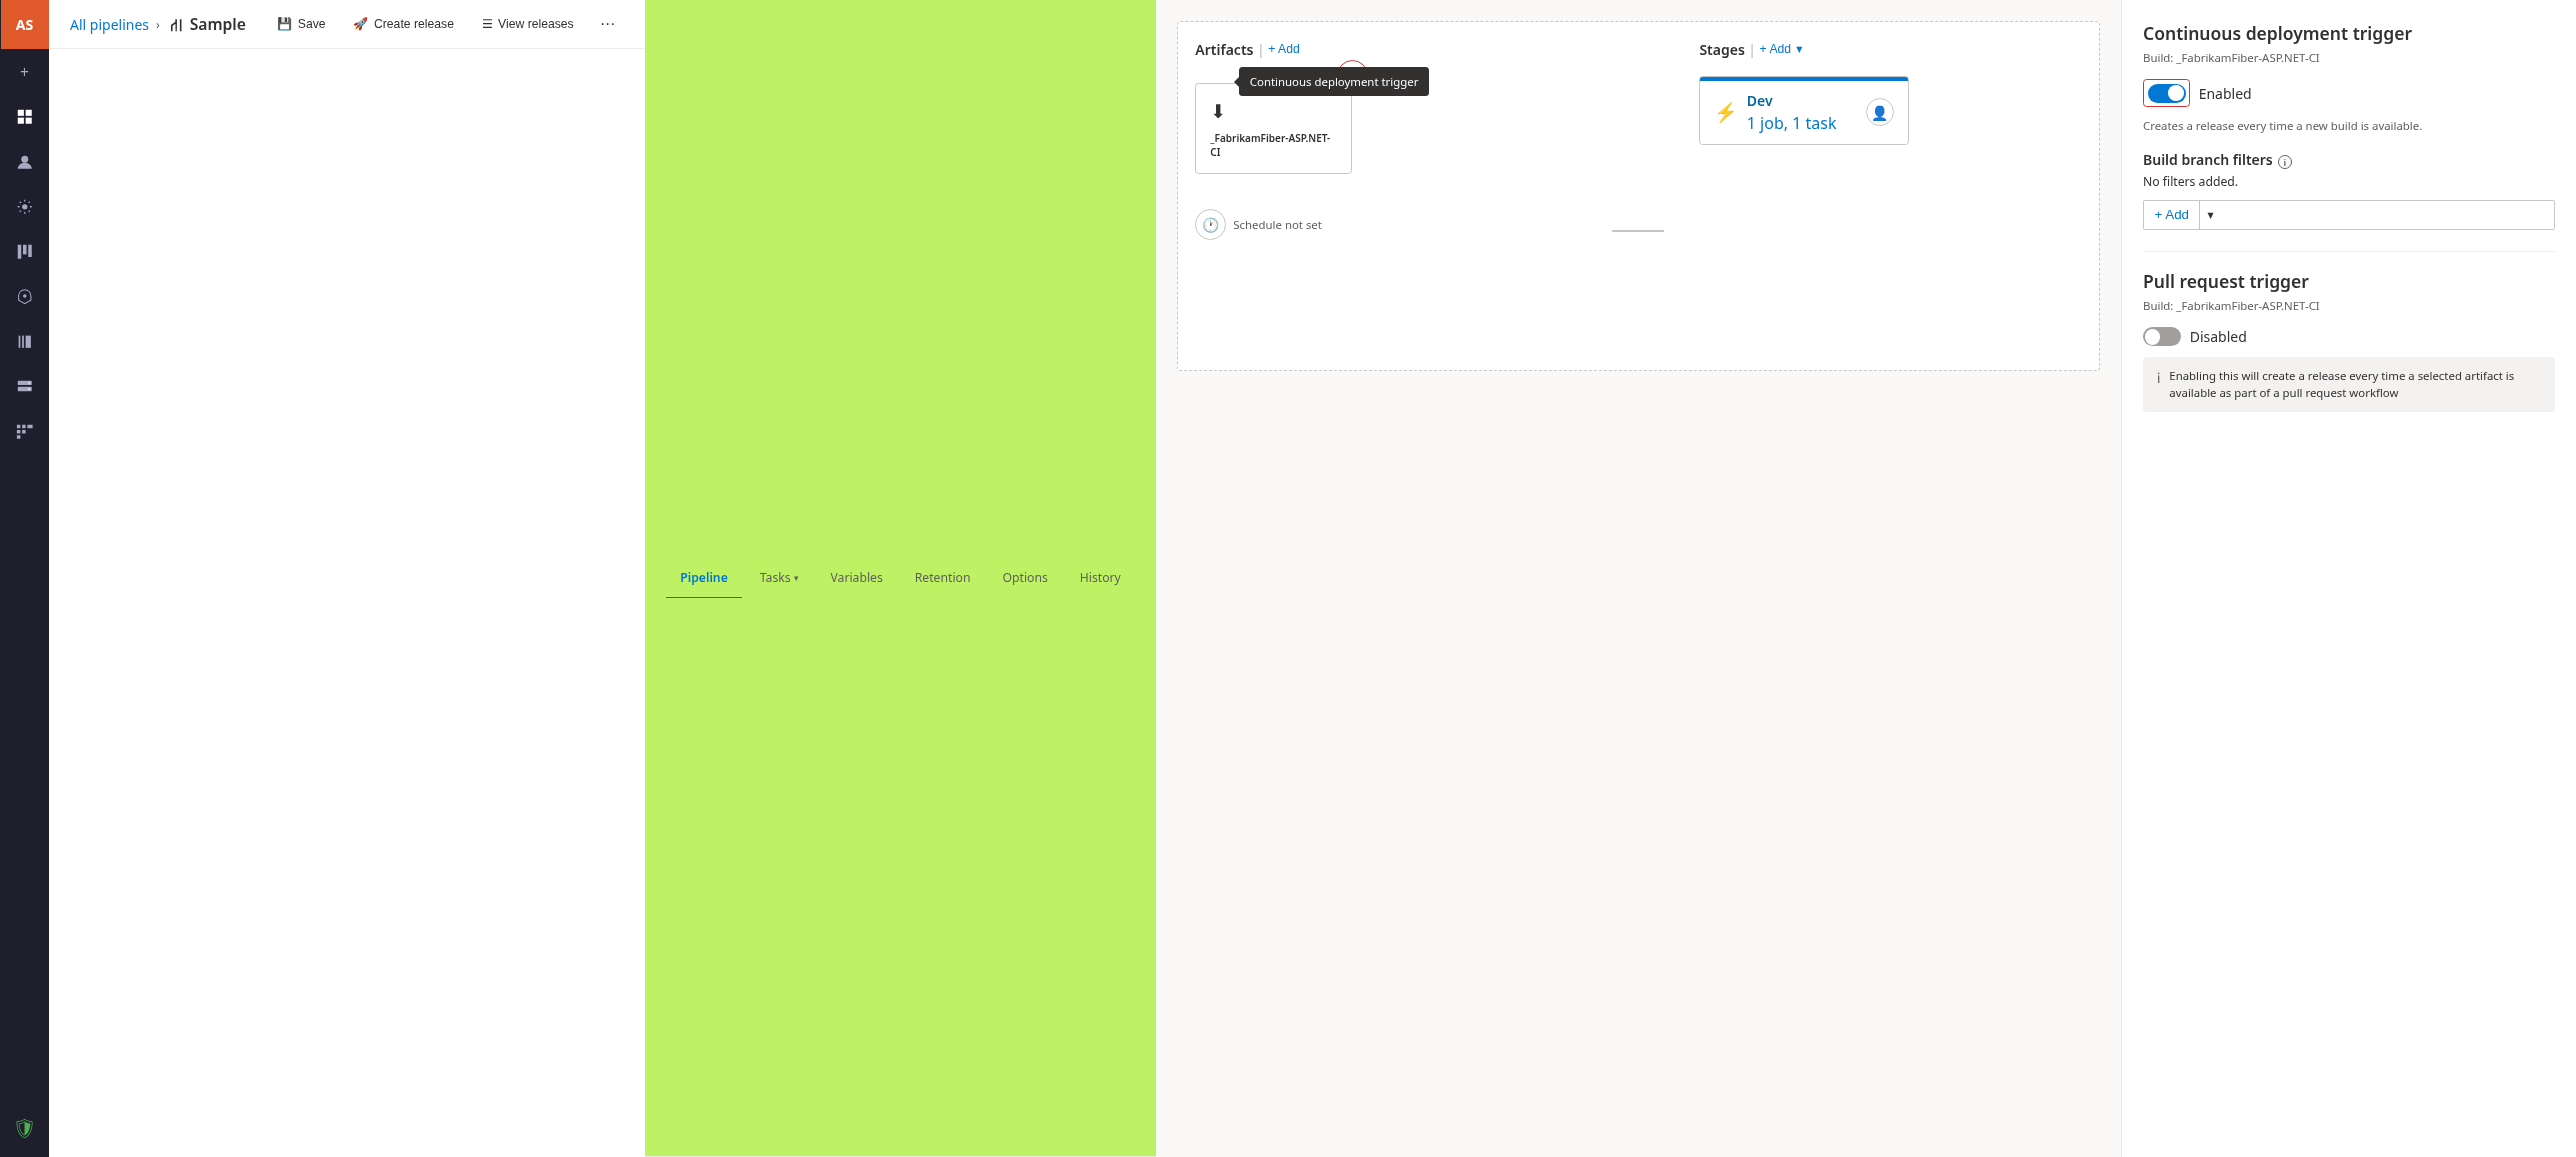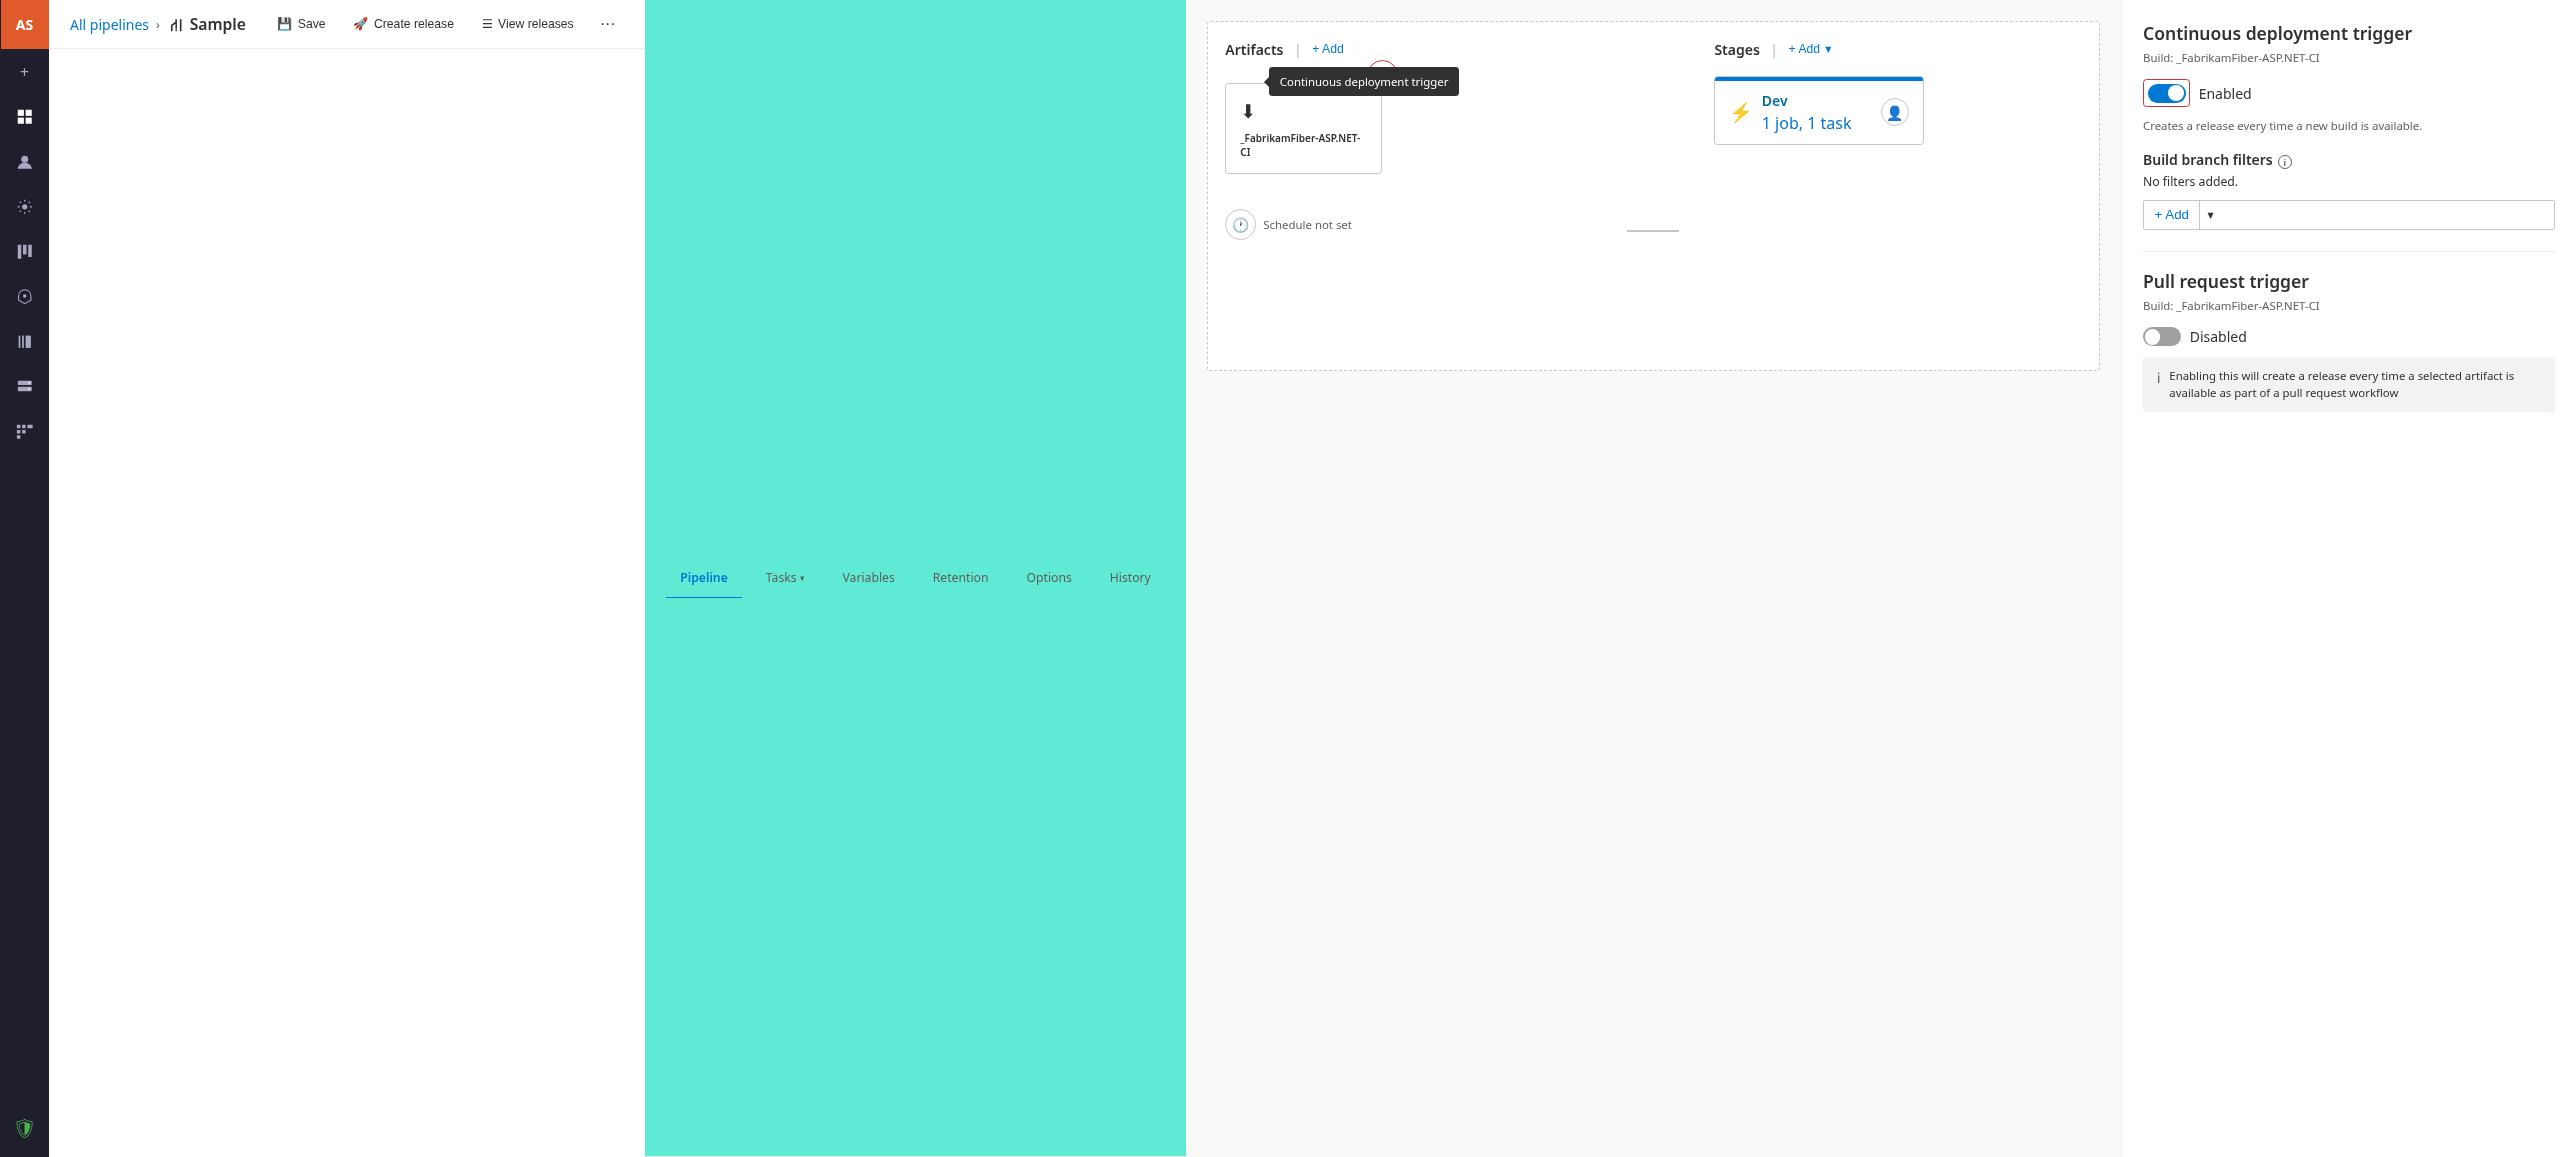--- a/index.html
+++ b/index.html
@@ -178,7 +178,6 @@
     }
     .section-header {
       display: flex;
-      gap: 7px;
       margin-bottom: 17.5px;
       font-size: 14px;
       font-weight: 600;

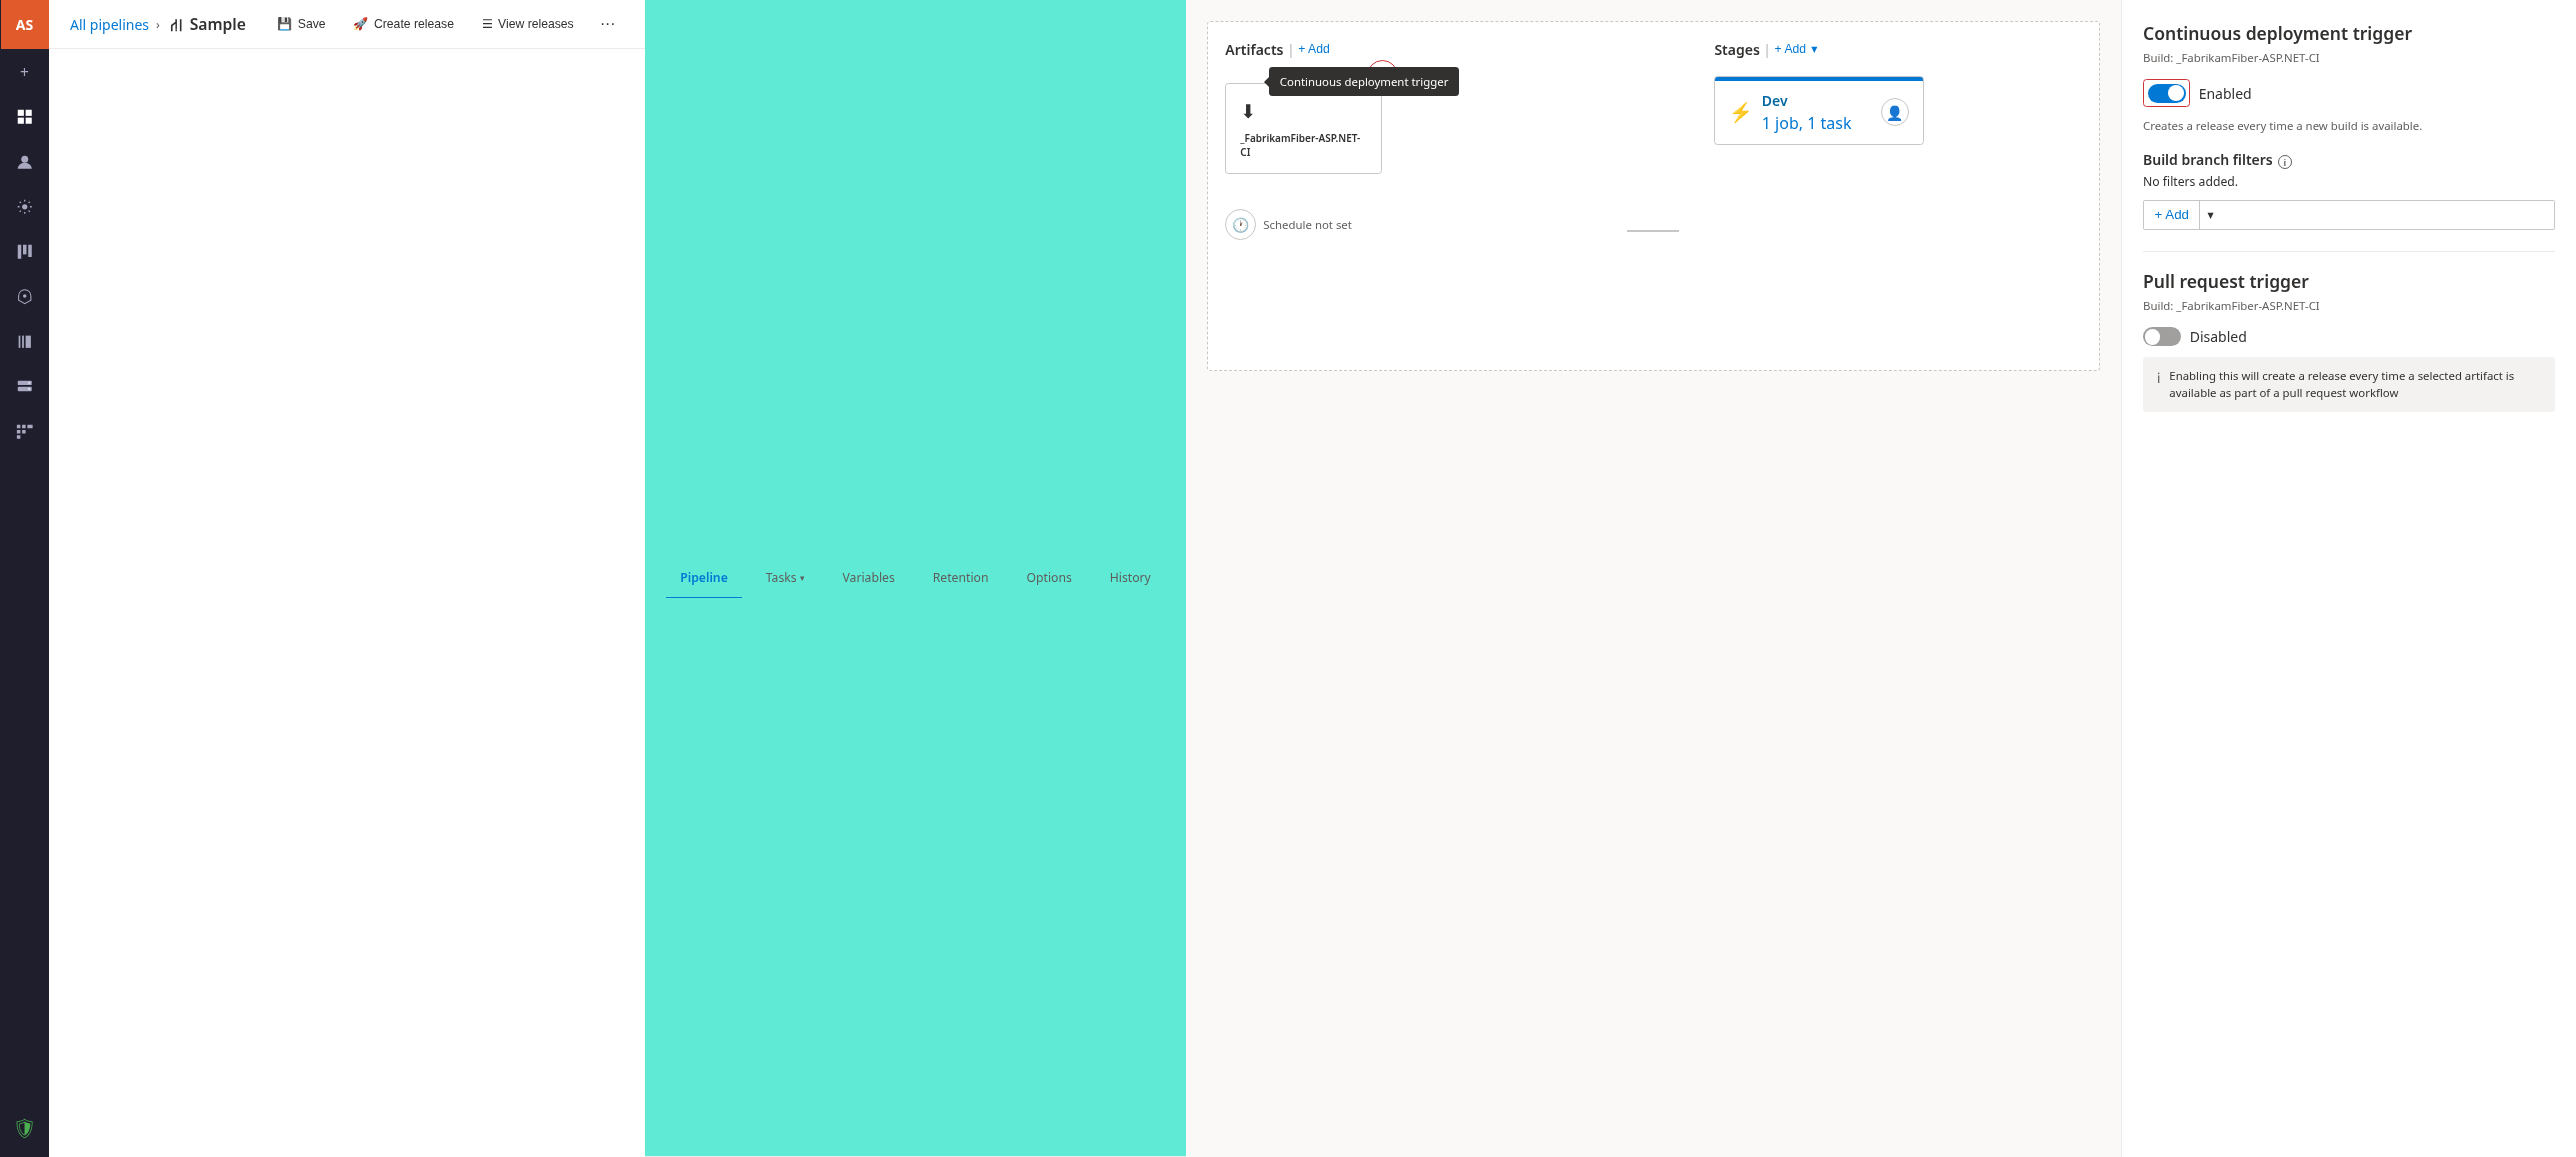--- a/index.html
+++ b/index.html
@@ -122,9 +122,9 @@
       align-items: center;
       padding: 0 21px;
       border-bottom: 0.9px solid #edebe9;
-      gap: 10px;
+      gap: 4px;
       flex-shrink: 0;
-      background: #5eead4;
+      background: #bef264;
     }
     .nav-tab {
       padding: 10.5px 14px;

